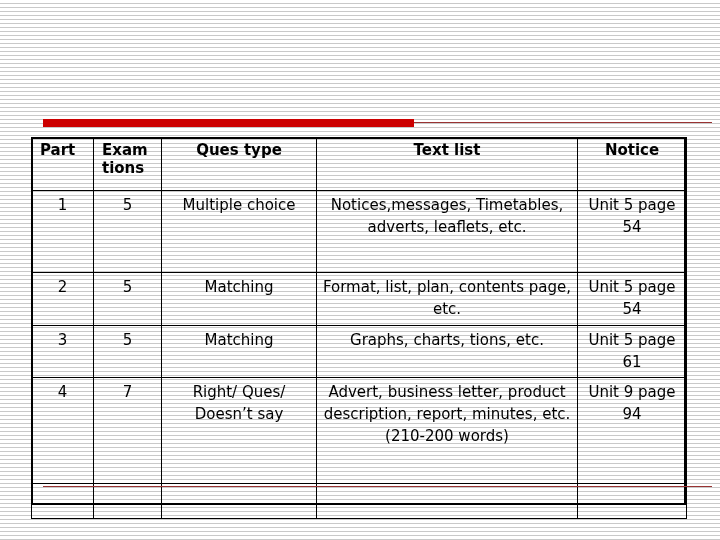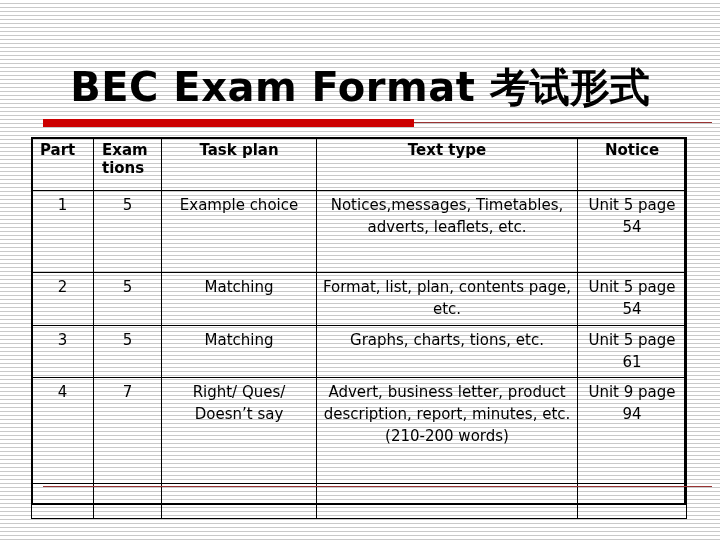--- a/index.html
+++ b/index.html
@@ -138,9 +138,6 @@
 
 <div id="slide">
 
-  <div id="title">
-    <span>BEC  Exam Format </span><span class="cjk">考试形式</span>
-  </div>
 
   <div id="rule-thin"></div>
   <div id="rule-thick"></div>

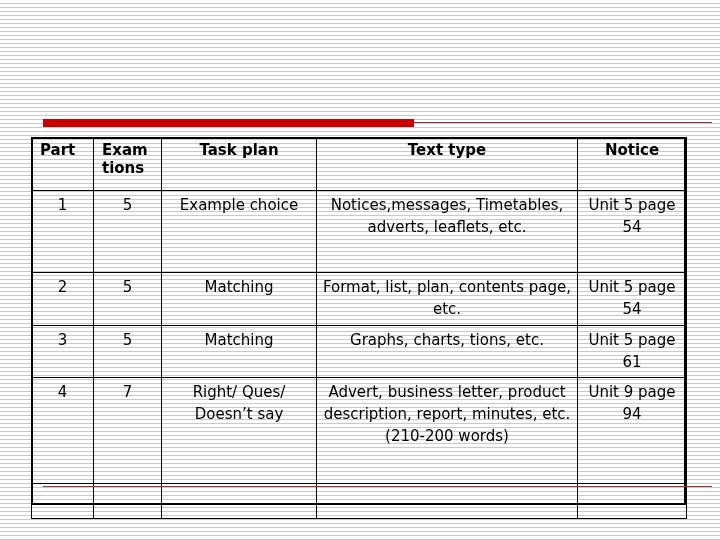--- a/index.html
+++ b/index.html
@@ -154,7 +154,7 @@
       <tr class="r-head">
         <th class="lead">Part</th>
         <th class="lead">Exam tions</th>
-        <th>Task plan</th>
+        <th>Ques type</th>
         <th>Text type</th>
         <th>Notice</th>
       </tr>

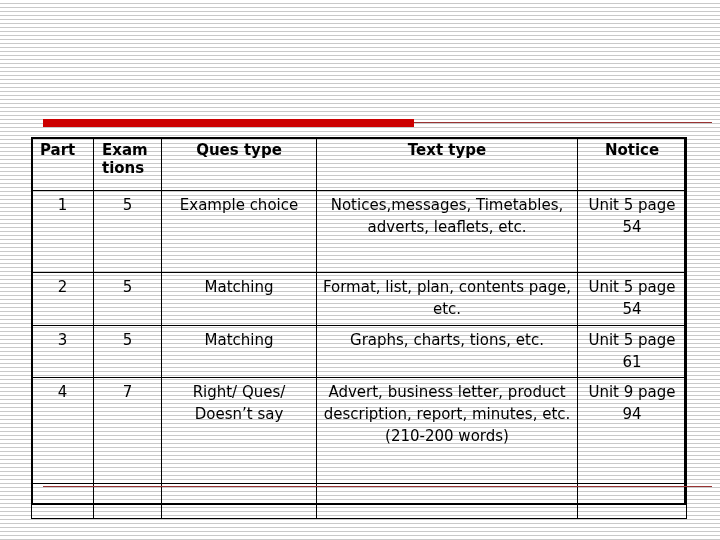--- a/index.html
+++ b/index.html
@@ -155,7 +155,7 @@
         <th class="lead">Part</th>
         <th class="lead">Exam tions</th>
         <th>Ques type</th>
-        <th>Text type</th>
+        <th>Text list</th>
         <th>Notice</th>
       </tr>
     </thead>

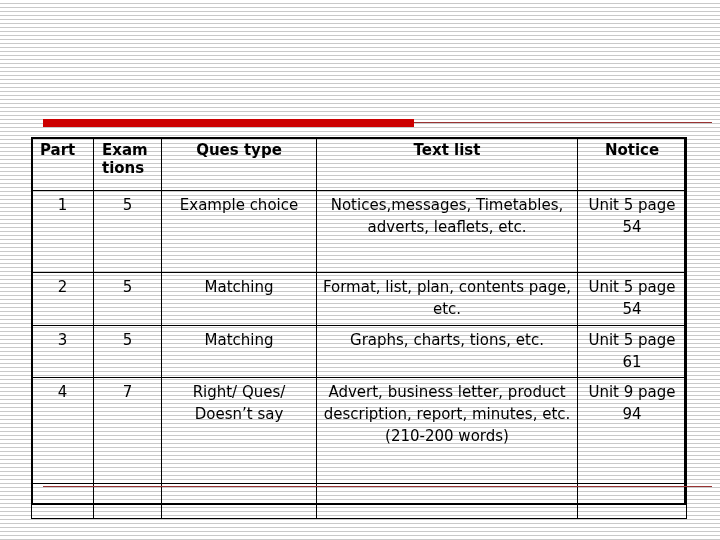--- a/index.html
+++ b/index.html
@@ -163,7 +163,7 @@
       <tr class="r1">
         <td>1</td>
         <td>5</td>
-        <td>Example choice</td>
+        <td>Multiple choice</td>
         <td>Notices,messages, Timetables, adverts, leaflets, etc.</td>
         <td>Unit 5 page 54</td>
       </tr>

